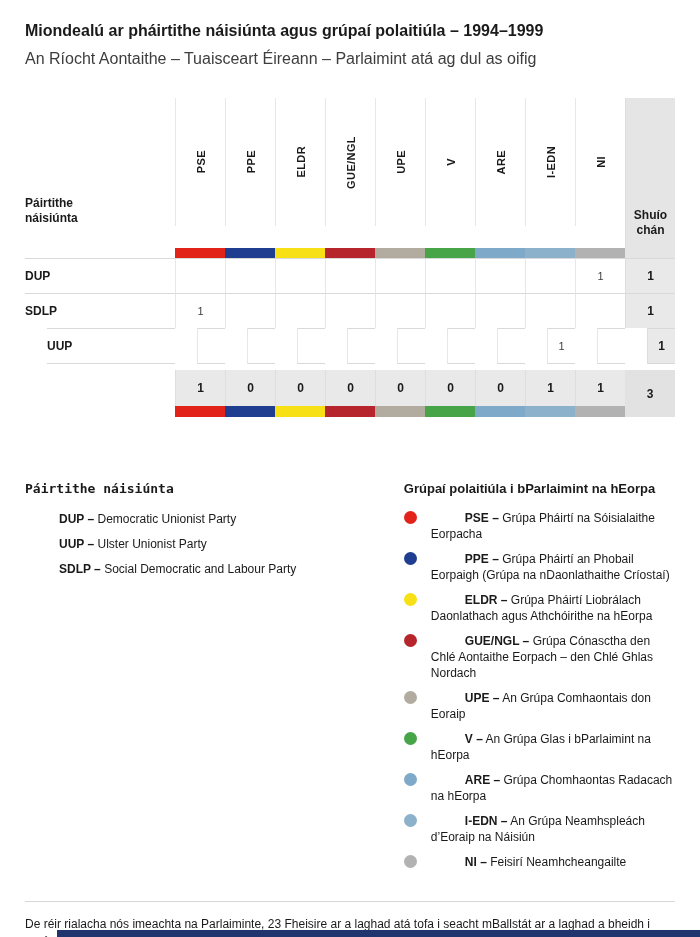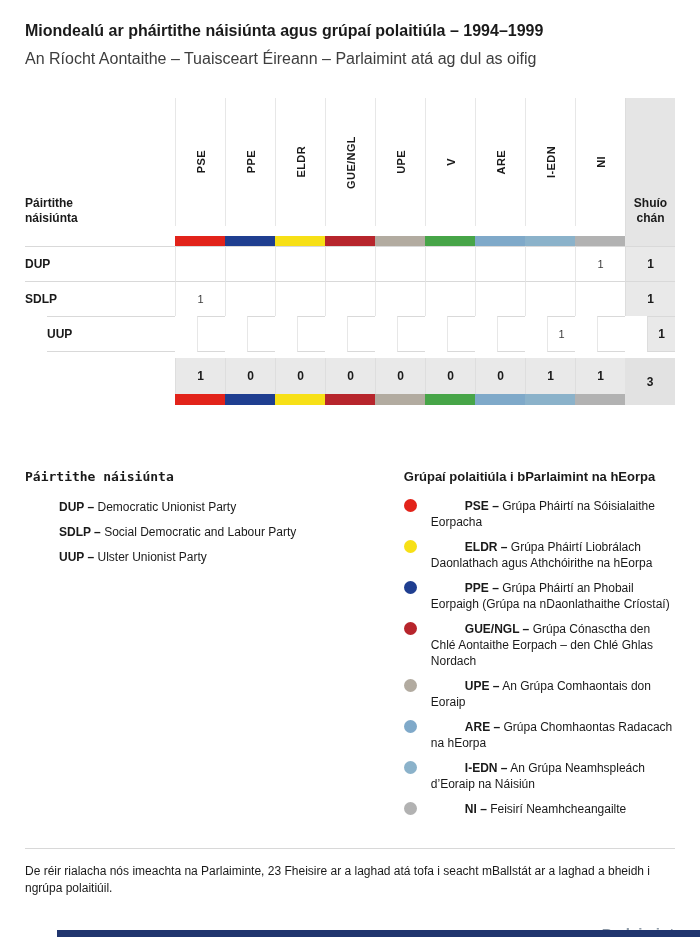--- a/index.html
+++ b/index.html
@@ -23,7 +23,7 @@
   .corner { display: flex; align-items: flex-end; padding-bottom: 10px; font-weight: 700; font-size: 12px; }
   .corner span { width: 72px; line-height: 15px; }
   .shead { background: #e5e5e5; display: flex; align-items: flex-end; justify-content: center; text-align: center;
-           font-weight: 700; font-size: 12px; padding: 0 5px 10px 5px; border-left: 1px solid #dddddd; }
+           font-weight: 700; font-size: 12px; padding: 12px 5px 10px 5px; border-left: 1px solid #dddddd; }
   .shead span { overflow-wrap: anywhere; line-height: 15px; }
   .barrow .cell { height: 10px; }
   .bseats { background: #e5e5e5; }

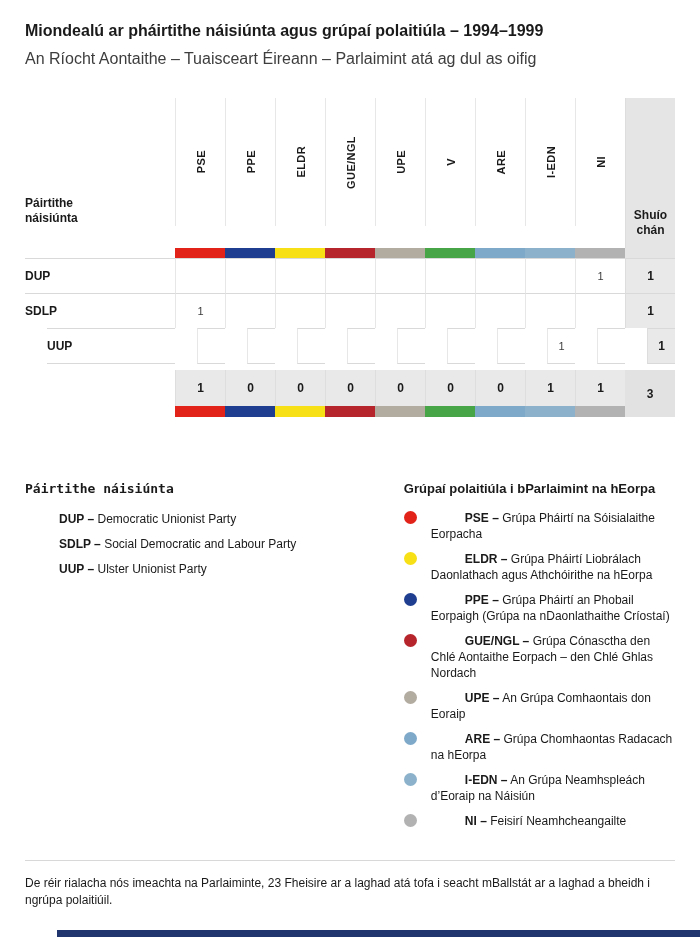--- a/index.html
+++ b/index.html
@@ -214,8 +214,8 @@
     <div class="legend-left">
       <div class="lheading">Páirtithe náisiúnta</div>
       <div class="pitem"><span class="b">DUP –</span> <span>Democratic Unionist Party</span></div>
+      <div class="pitem"><span class="b">UUP –</span> <span>Ulster Unionist Party</span></div>
       <div class="pitem"><span class="b">SDLP –</span> <span>Social Democratic and Labour Party</span></div>
-      <div class="pitem"><span class="b">UUP –</span> <span>Ulster Unionist Party</span></div>
     </div>
 
     <div class="legend-right">

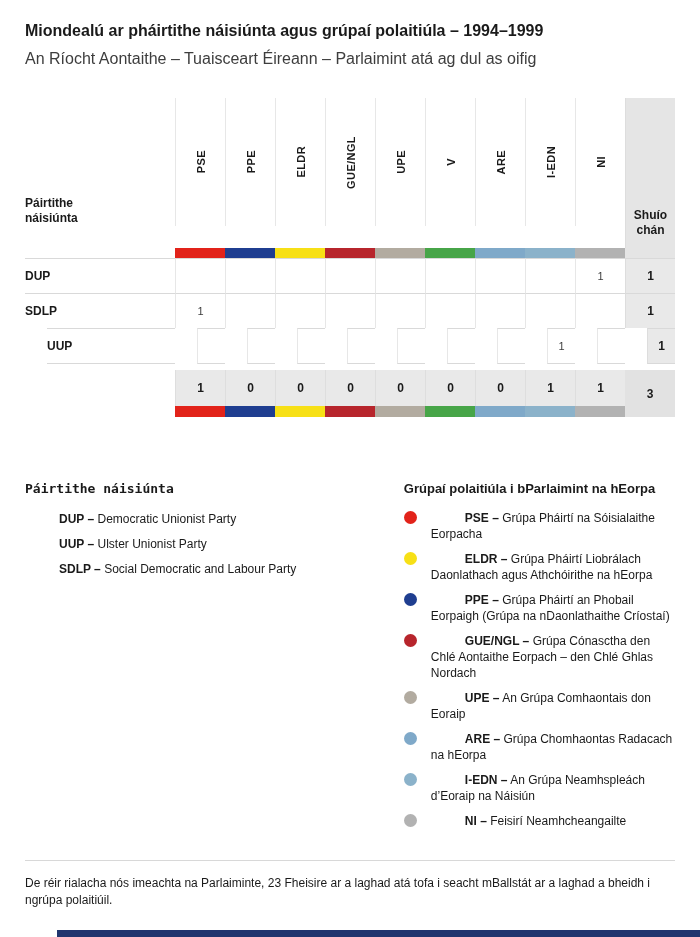--- a/index.html
+++ b/index.html
@@ -221,8 +221,8 @@
     <div class="legend-right">
       <div class="gheading">Grúpaí polaitiúla i bParlaimint na hEorpa</div>
       <div class="gitem"><span class="dot" style="background: rgb(226, 35, 26);"></span><span class="b">PSE –</span> <span>Grúpa Pháirtí na Sóisialaithe Eorpacha</span></div>
+      <div class="gitem"><span class="dot" style="background: rgb(31, 62, 144);"></span><span class="b">PPE –</span> <span>Grúpa Pháirtí an Phobail Eorpaigh (Grúpa na nDaonlathaithe Críostaí)</span></div>
       <div class="gitem"><span class="dot" style="background: rgb(247, 224, 22);"></span><span class="b">ELDR –</span> <span>Grúpa Pháirtí Liobrálach Daonlathach agus Athchóirithe na hEorpa</span></div>
-      <div class="gitem"><span class="dot" style="background: rgb(31, 62, 144);"></span><span class="b">PPE –</span> <span>Grúpa Pháirtí an Phobail Eorpaigh (Grúpa na nDaonlathaithe Críostaí)</span></div>
       <div class="gitem"><span class="dot" style="background: rgb(183, 37, 44);"></span><span class="b">GUE/NGL –</span> <span>Grúpa Cónasctha den Chlé Aontaithe Eorpach – den Chlé Ghlas Nordach</span></div>
       <div class="gitem"><span class="dot" style="background: rgb(178, 171, 160);"></span><span class="b">UPE –</span> <span>An Grúpa Comhaontais don Eoraip</span></div>
       <div class="gitem"><span class="dot" style="background: rgb(127, 169, 201);"></span><span class="b">ARE –</span> <span>Grúpa Chomhaontas Radacach na hEorpa</span></div>

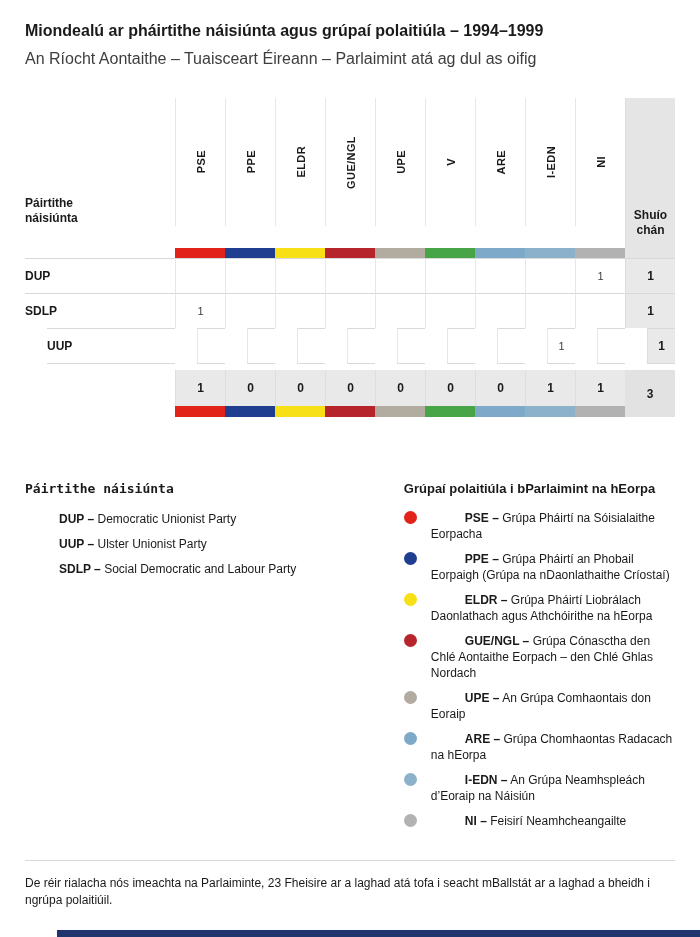--- a/index.html
+++ b/index.html
@@ -225,6 +225,7 @@
       <div class="gitem"><span class="dot" style="background: rgb(247, 224, 22);"></span><span class="b">ELDR –</span> <span>Grúpa Pháirtí Liobrálach Daonlathach agus Athchóirithe na hEorpa</span></div>
       <div class="gitem"><span class="dot" style="background: rgb(183, 37, 44);"></span><span class="b">GUE/NGL –</span> <span>Grúpa Cónasctha den Chlé Aontaithe Eorpach – den Chlé Ghlas Nordach</span></div>
       <div class="gitem"><span class="dot" style="background: rgb(178, 171, 160);"></span><span class="b">UPE –</span> <span>An Grúpa Comhaontais don Eoraip</span></div>
+      <div class="gitem"><span class="dot" style="background: rgb(71, 165, 72);"></span><span class="b">V –</span> <span>An Grúpa Glas i bParlaimint na hEorpa</span></div>
       <div class="gitem"><span class="dot" style="background: rgb(127, 169, 201);"></span><span class="b">ARE –</span> <span>Grúpa Chomhaontas Radacach na hEorpa</span></div>
       <div class="gitem"><span class="dot" style="background: rgb(139, 178, 202);"></span><span class="b">I-EDN –</span> <span>An Grúpa Neamhspleách d’Eoraip na Náisiún</span></div>
       <div class="gitem"><span class="dot" style="background: rgb(178, 178, 178);"></span><span class="b">NI –</span> <span>Feisirí Neamhcheangailte</span></div>

